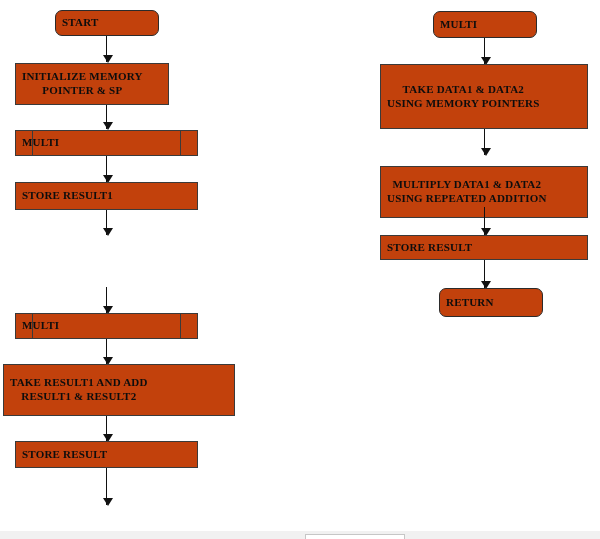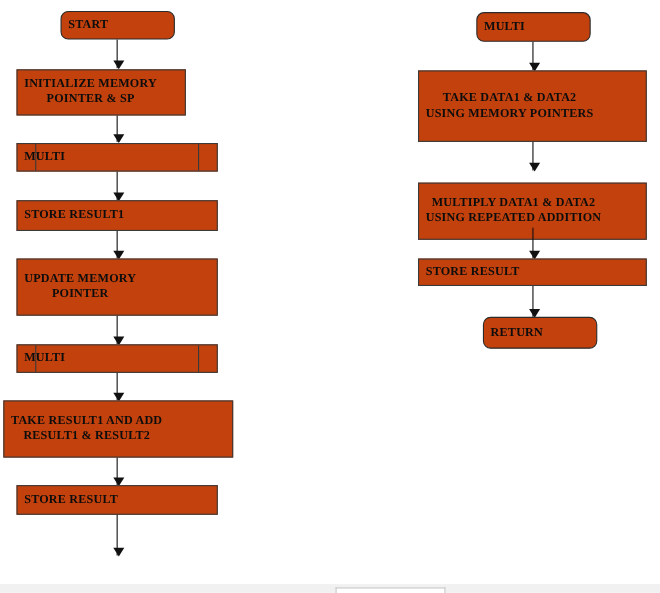--- a/index.html
+++ b/index.html
@@ -140,10 +140,6 @@
     <span class="head"></span>
   </div>
 
-  <div class="node process" style="left:15px; top:235px; width:183px; height:52px;">
-    <span class="label">UPDATE MEMORY
-POINTER</span>
-  </div>
 
   <div class="arrow" style="left:106px; top:287px; height:26px;">
     <span class="head"></span>

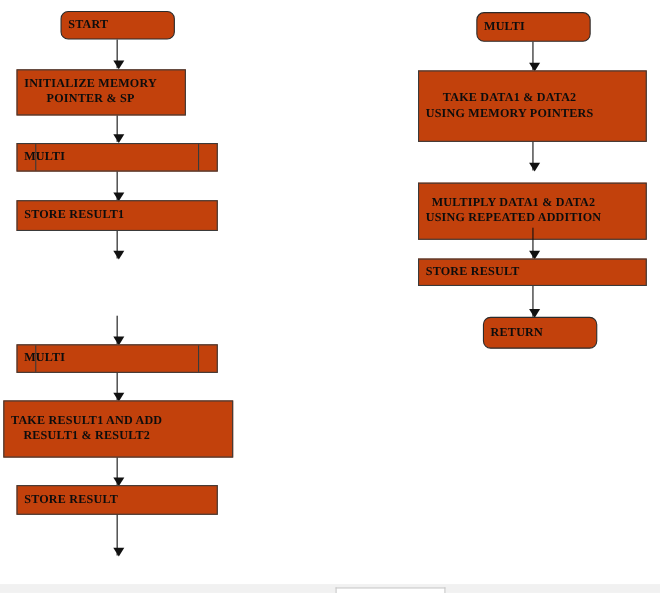--- a/index.html
+++ b/index.html
@@ -155,7 +155,7 @@
     <span class="head"></span>
   </div>
 
-  <div class="node process" style="left:3px; top:364px; width:209px; height:52px;">
+  <div class="node process" style="left:3px; top:364px; width:232px; height:52px;">
     <span class="label">TAKE RESULT1 AND ADD
 RESULT1 &amp; RESULT2</span>
   </div>

